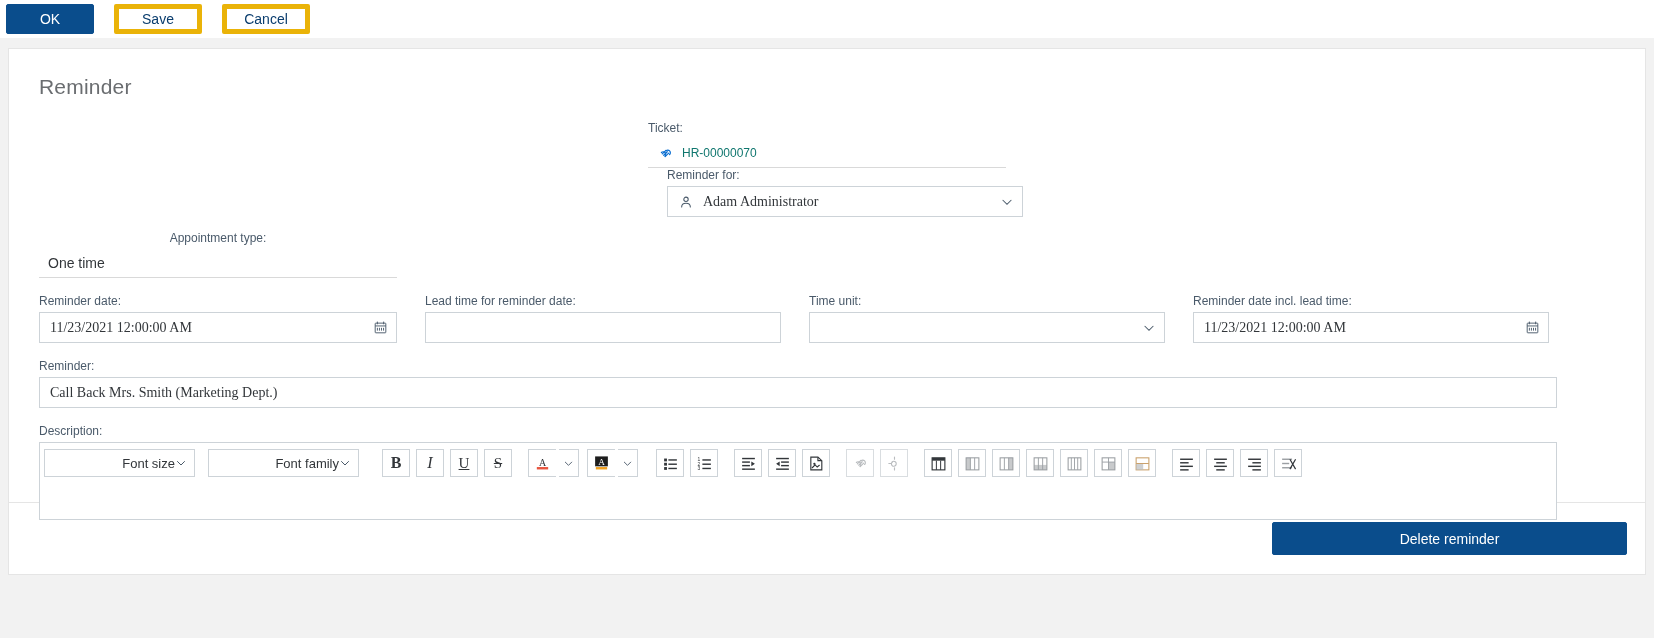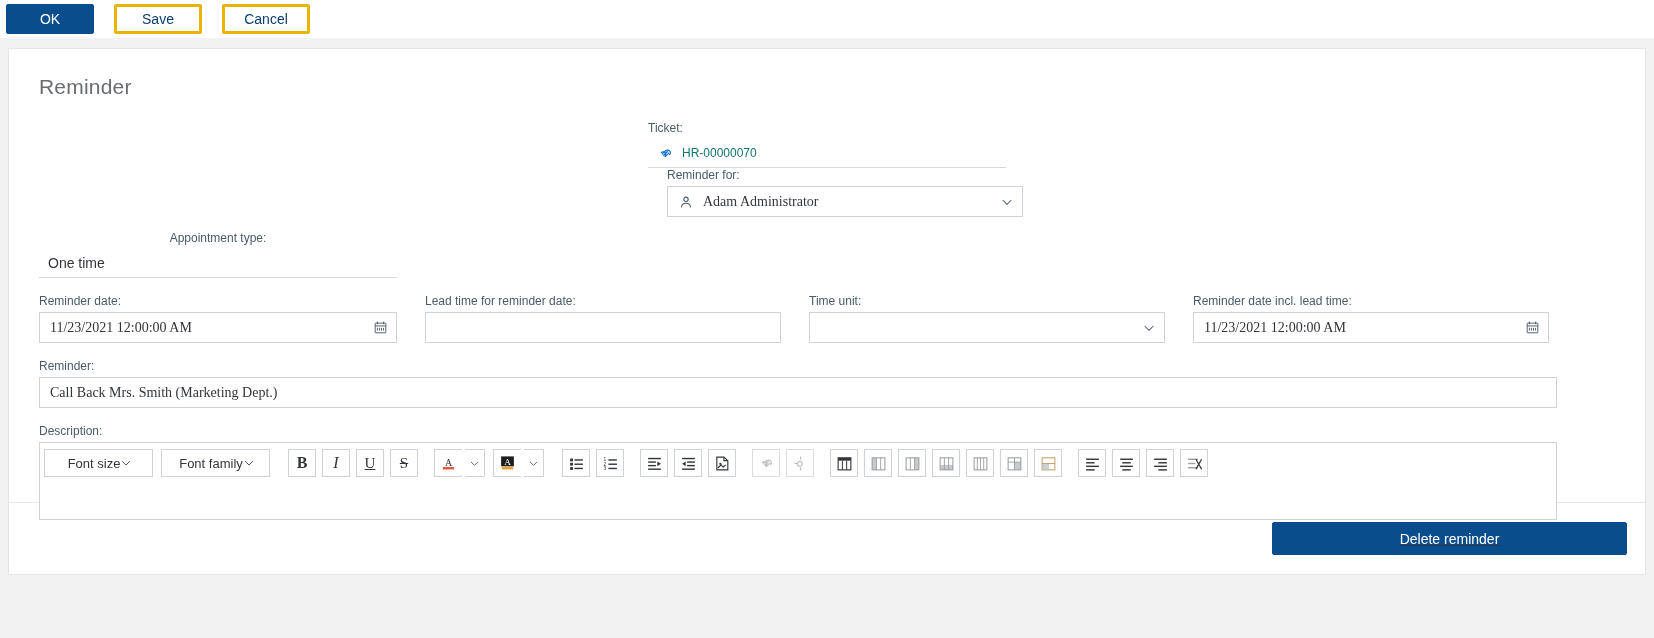--- a/index.html
+++ b/index.html
@@ -41,7 +41,7 @@
   .btn-ghost {
     background:#ffffff;
     color:#0a3d6e;
-    border:3px solid #eab308;
+    border:5px solid #eab308;
   }
 
   

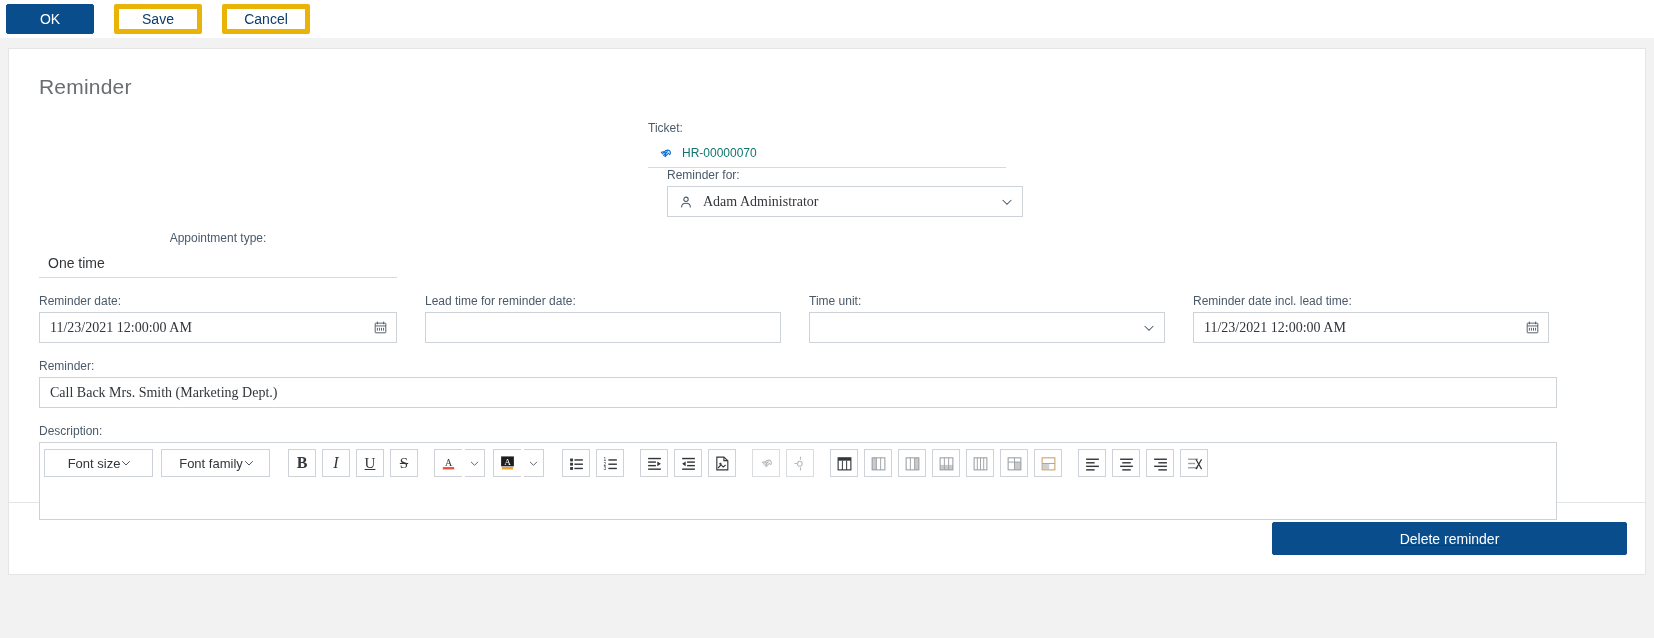--- a/index.html
+++ b/index.html
@@ -143,15 +143,15 @@
     flex-wrap:nowrap;
   }
   .sel {
-    width:109px;
+    width:151px;
     height:28px;
     border:1px solid #cdd3d8;
     display:flex; align-items:center;
-    justify-content:center;
+    justify-content:flex-end;
     padding:0 7px 0 10px;
     font-size:13px;
     color:#32363a;
-    margin-right:5px;
+    margin-right:10px;
     cursor:pointer;
     background:#fff;
   }

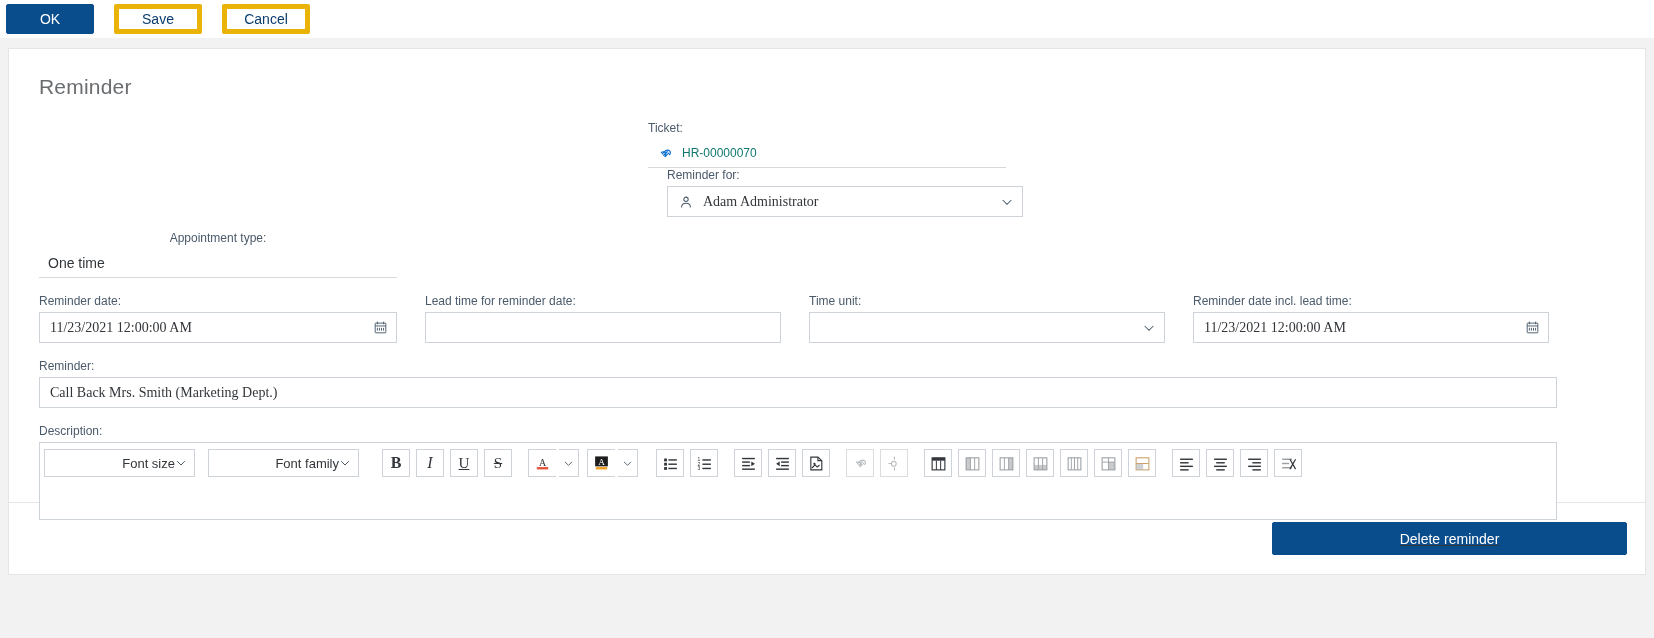--- a/index.html
+++ b/index.html
@@ -187,7 +187,6 @@
     align-items:center;
     justify-content:flex-end;
     padding-right:18px;
-    text-decoration:underline;
   }
   .btn-delete {
     background:#0a4d8c;

